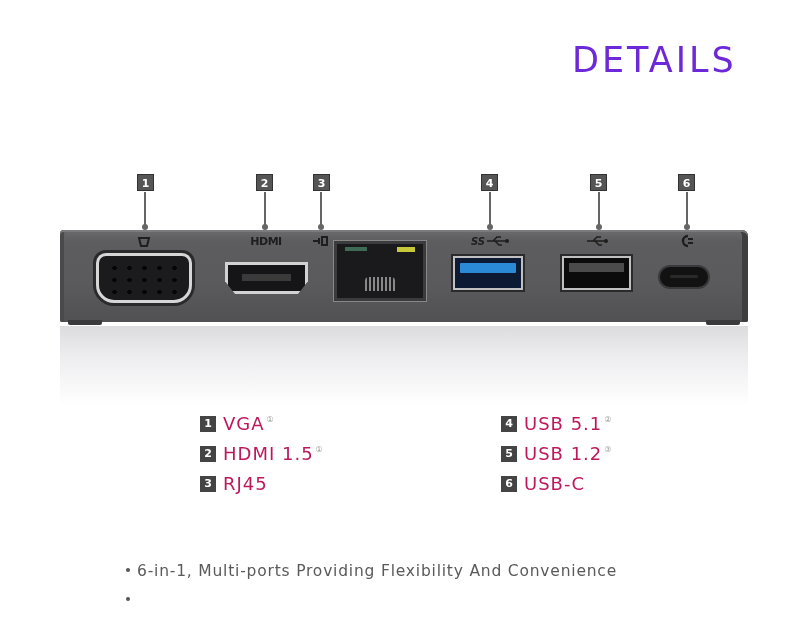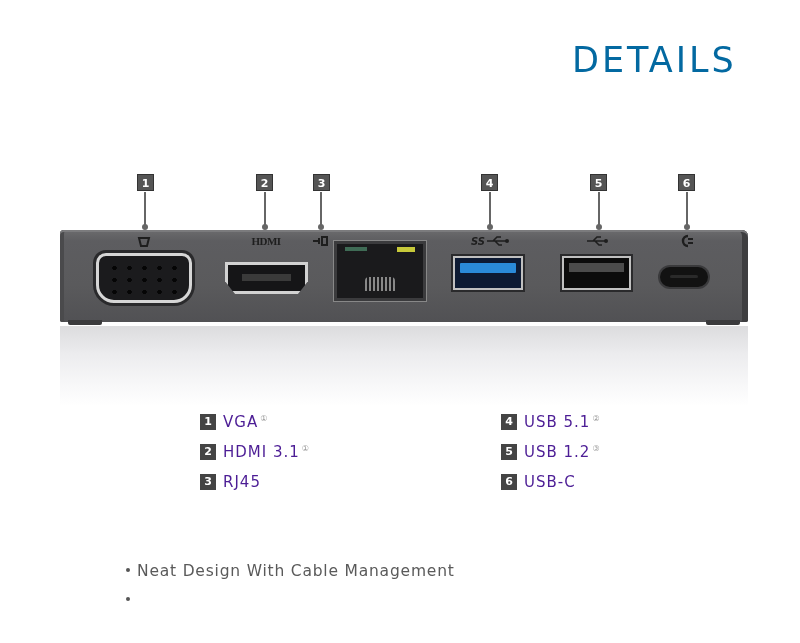--- a/index.html
+++ b/index.html
@@ -8,7 +8,7 @@
 
   .title {
     position: absolute; left: 572px; top: 40px;
-    font-size: 35px; letter-spacing: 3px; color: #0369a1; font-weight: normal;
+    font-size: 35px; letter-spacing: 3px; color: #6d28d9; font-weight: normal;
     font-family: "DejaVu Sans", sans-serif;
   }
 

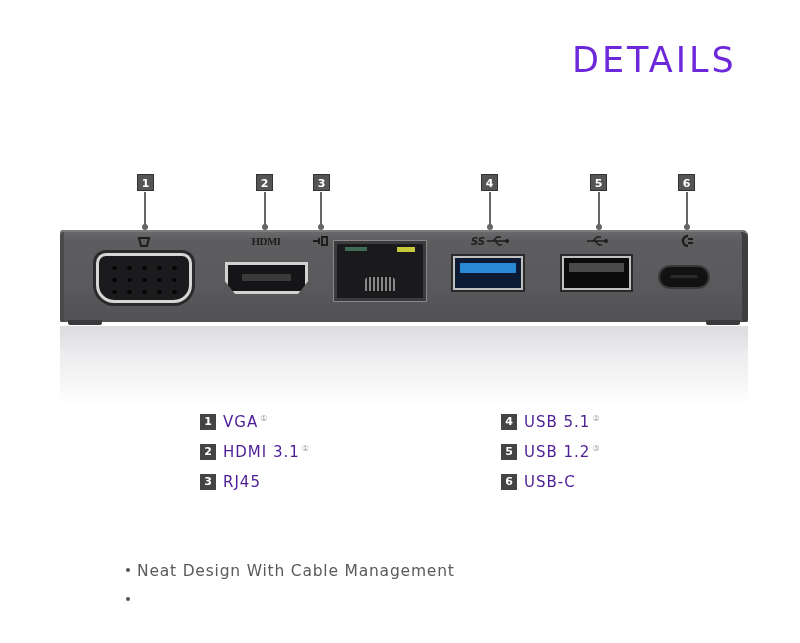--- a/index.html
+++ b/index.html
@@ -132,7 +132,7 @@
       <path d="M2 2 H12 L10 10 H4 Z" fill="none" stroke="#1e1e1e" stroke-width="2"></path>
     </svg>
 </div>
-<div class="port-icon" style="left:246px;top:235px;width:40px;font-size:11px;letter-spacing:-0.5px;color:#1e1e1e;font-family:Liberation Serif, serif;">HDMI</div>
+<div class="port-icon" style="left:246px;top:235px;width:40px;font-size:11px;letter-spacing:-0.5px;color:#1e1e1e;">HDMI</div>
 <div class="port-icon" style="left:311px;top:235px;width:20px;">
   <svg width="16" height="12" viewBox="0 0 16 12">
       <path d="M0 6 H6 M9 2 H14 V10 H9 Z M6 3 V9" fill="none" stroke="#1e1e1e" stroke-width="2"></path>

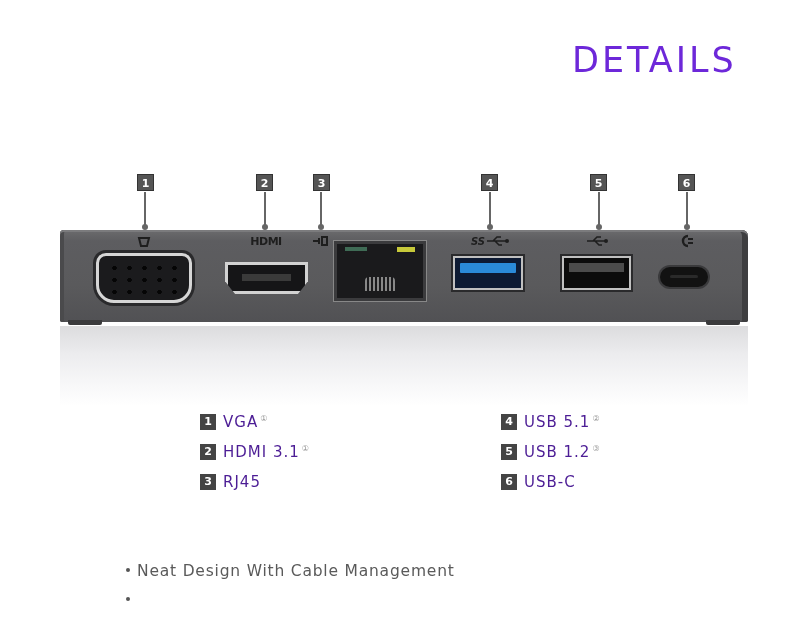--- a/index.html
+++ b/index.html
@@ -86,7 +86,7 @@
     width: 16px; height: 16px; background: #444; color: #fff; font-size: 11px; font-weight: bold;
     text-align: center; line-height: 16px; margin-right: 7px;
   }
-  .legend-label { font-size: 15px; color: #4c1d95; letter-spacing: 1px; }
+  .legend-label { font-size: 18px; color: #be185d; letter-spacing: 1px; }
   .legend-note { font-size: 8px; color: #999; margin-left: 2px; vertical-align: super; position: relative; top: -4px; }
 
   .features { position: absolute; left: 126px; top: 561px; }

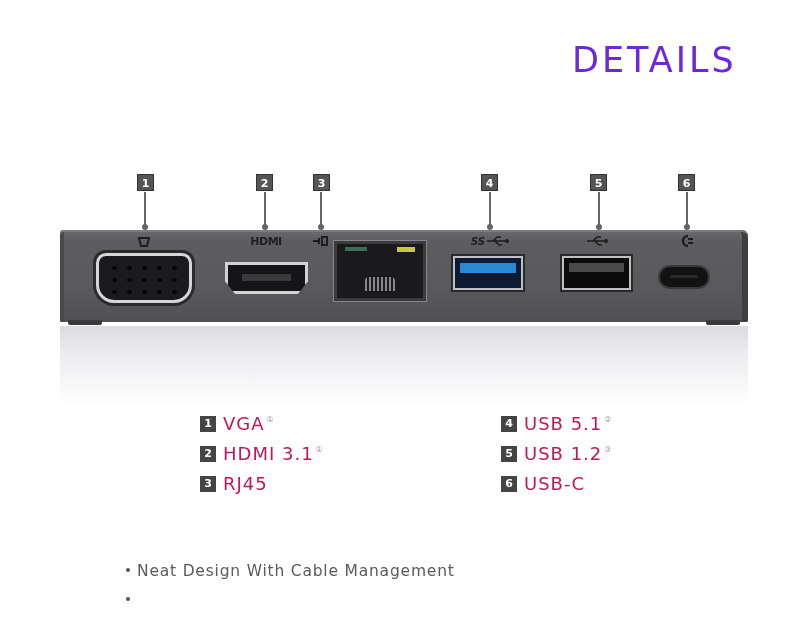--- a/index.html
+++ b/index.html
@@ -186,7 +186,7 @@
 </div>
 <div class="legend-item" style="left:200px;top:443px;">
   <span class="legend-badge">2</span>
-  <span class="legend-label">HDMI 3.1</span>
+  <span class="legend-label">HDMI 1.5</span>
   <span class="legend-note">①</span>
 </div>
 <div class="legend-item" style="left:200px;top:473px;">

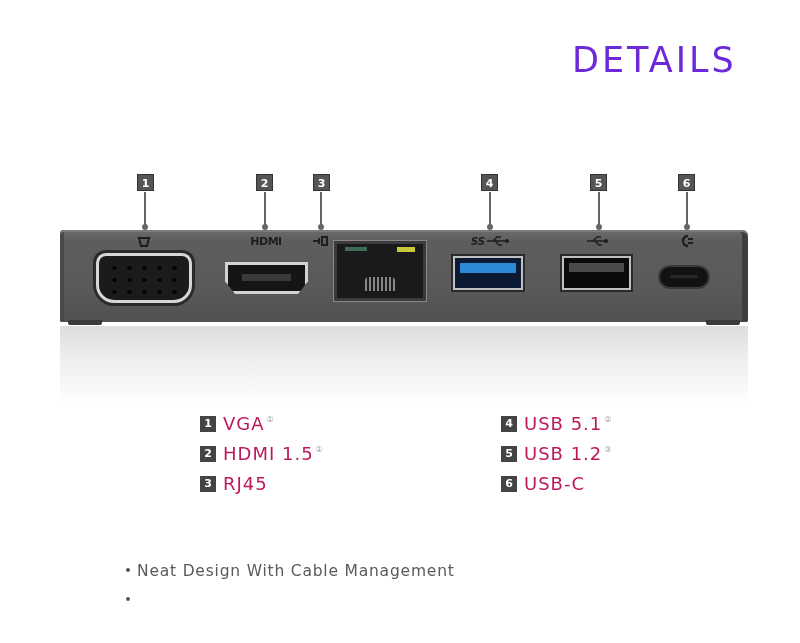--- a/index.html
+++ b/index.html
@@ -209,6 +209,7 @@
 </div>
 
 <div class="features">
+  <div class="feature"><span class="bullet"></span><span>6-in-1, Multi-ports Providing Flexibility And Convenience</span></div>
   <div class="feature"><span class="bullet"></span><span>Neat Design With Cable Management</span></div>
   <div class="feature"><span class="bullet"></span></div>
 </div>

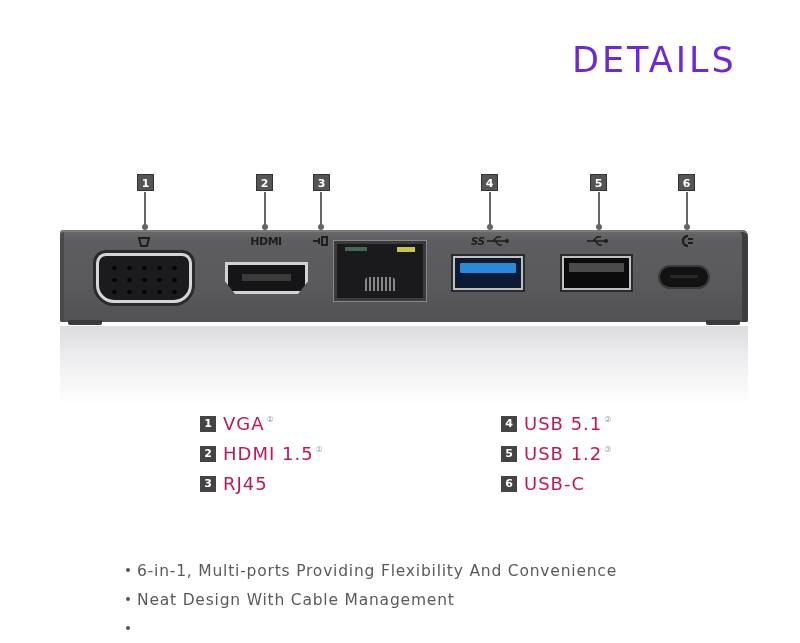--- a/index.html
+++ b/index.html
@@ -210,7 +210,6 @@
 
 <div class="features">
   <div class="feature"><span class="bullet"></span><span>6-in-1, Multi-ports Providing Flexibility And Convenience</span></div>
-  <div class="feature"><span class="bullet"></span><span>Neat Design With Cable Management</span></div>
   <div class="feature"><span class="bullet"></span></div>
 </div>
 

